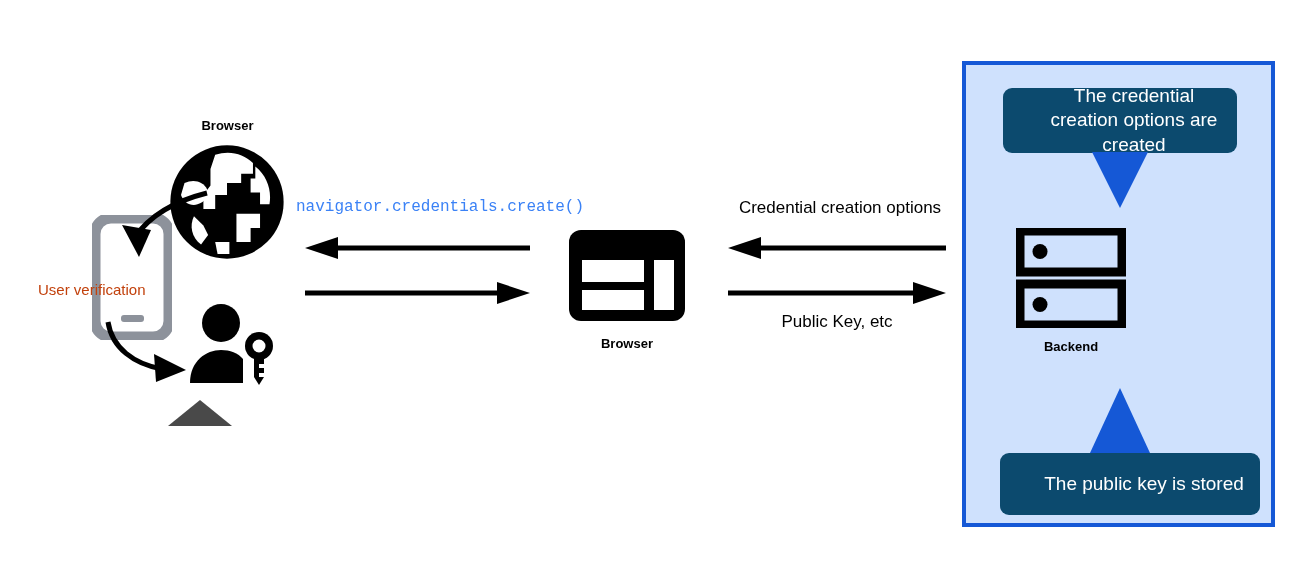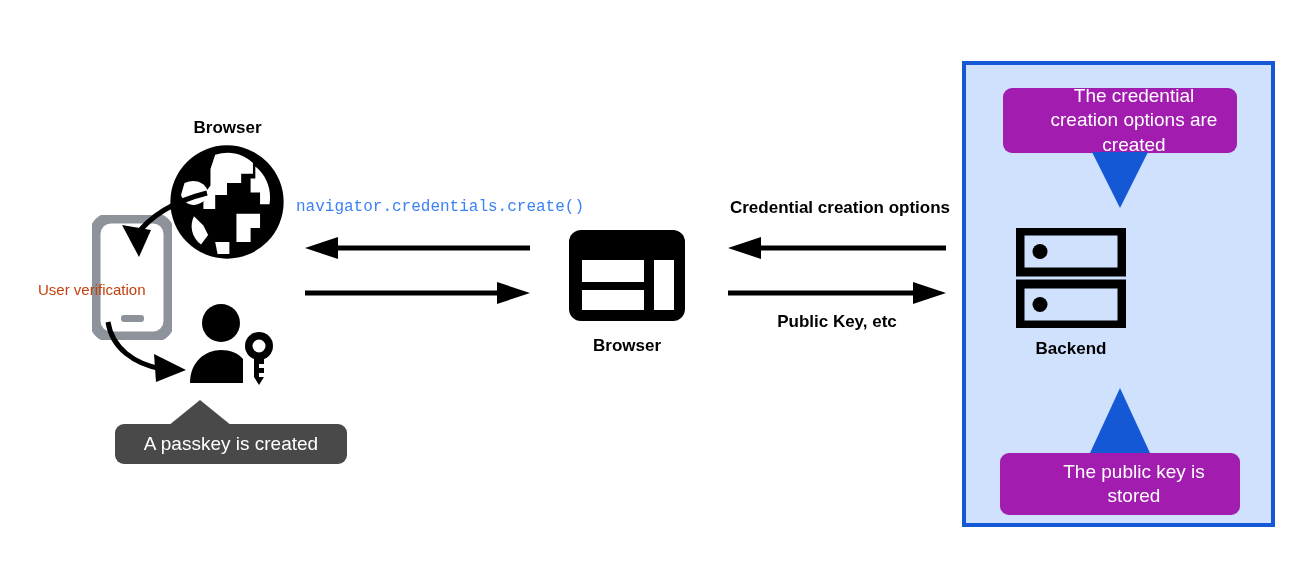--- a/index.html
+++ b/index.html
@@ -86,7 +86,7 @@
     line-height: 1.28;
     padding: 7px 12px;
   }
-  .callout.blue { background: #a21caf; padding-left: 40px; }
+  .callout.blue { background: #0c4a6e; padding-left: 40px; }
   .callout.gray { background: #494949; }
 
   .pointer {

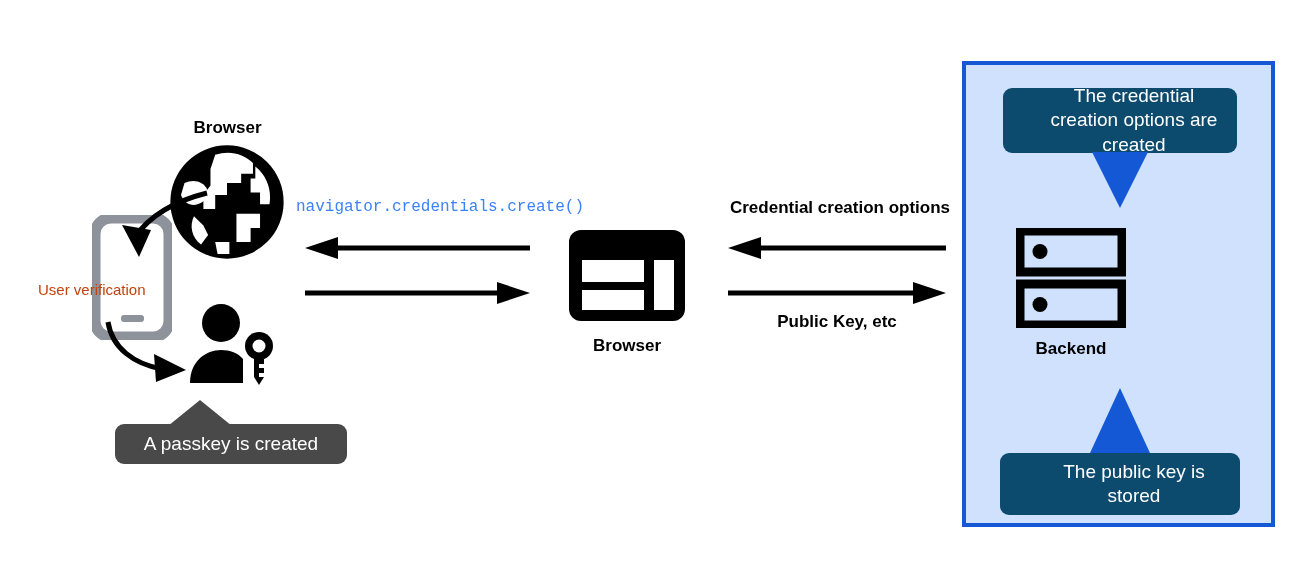--- a/index.html
+++ b/index.html
@@ -30,7 +30,7 @@
   .node-label {
     font-family: "Liberation Sans", sans-serif;
     font-weight: bold;
-    font-size: 17px;
+    font-size: 13px;
     color: #000;
     text-align: center;
     white-space: nowrap;

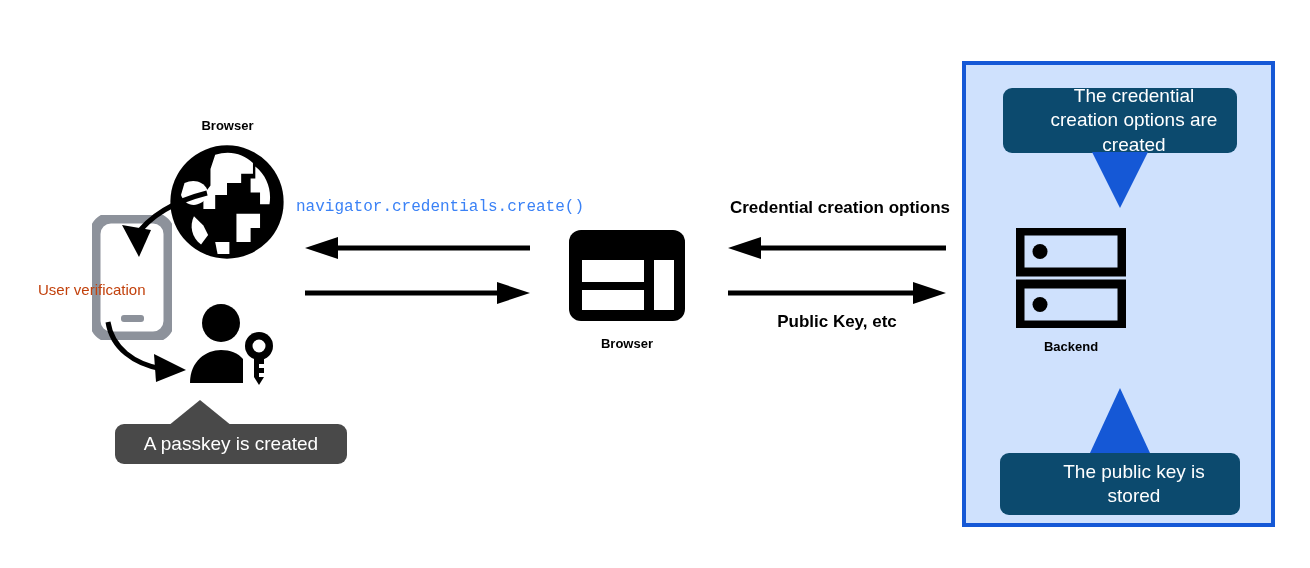--- a/index.html
+++ b/index.html
@@ -38,7 +38,7 @@
   }
   .flow-label {
     font-family: "Liberation Sans", sans-serif;
-    font-weight: 700;
+    font-weight: 400;
     font-size: 17px;
     color: #000;
     text-align: center;

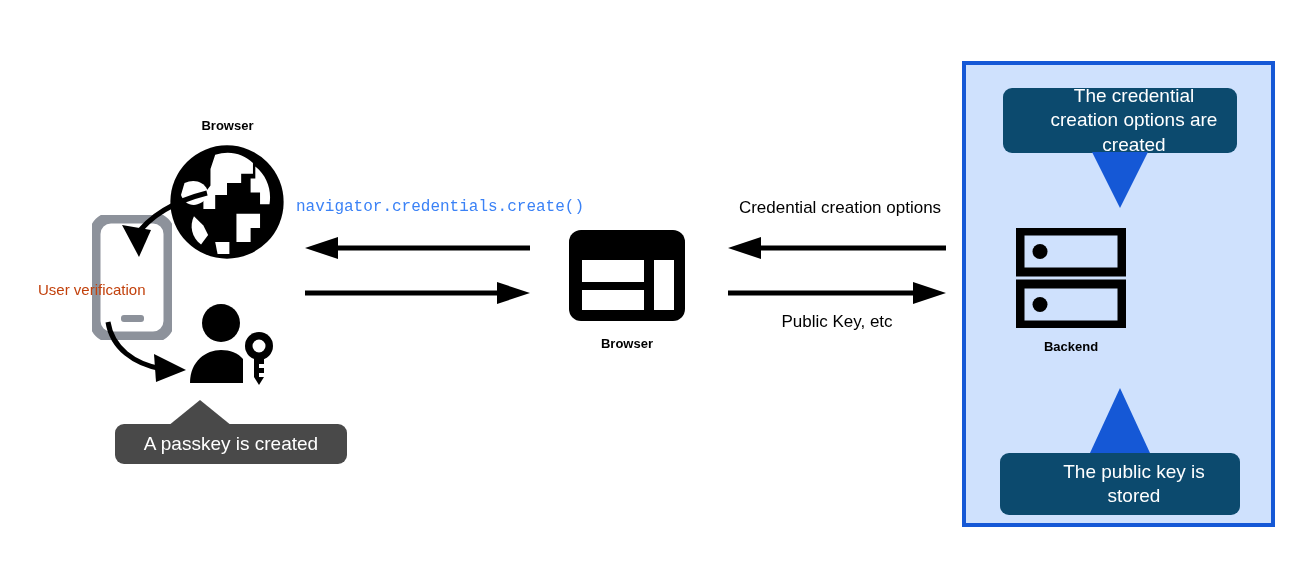--- a/index.html
+++ b/index.html
@@ -169,7 +169,6 @@
   </div>
 
   <div class="abs pointer" id="passkey-pointer" style="left:168px; top:400px;"></div>
-  <div class="abs callout gray" style="left:115px; top:424px; width:232px; height:40px;">A passkey is created</div>
 
   <div class="abs code-label" style="left:290px; top:198px; width:300px;">navigator.credentials.create()</div>
 

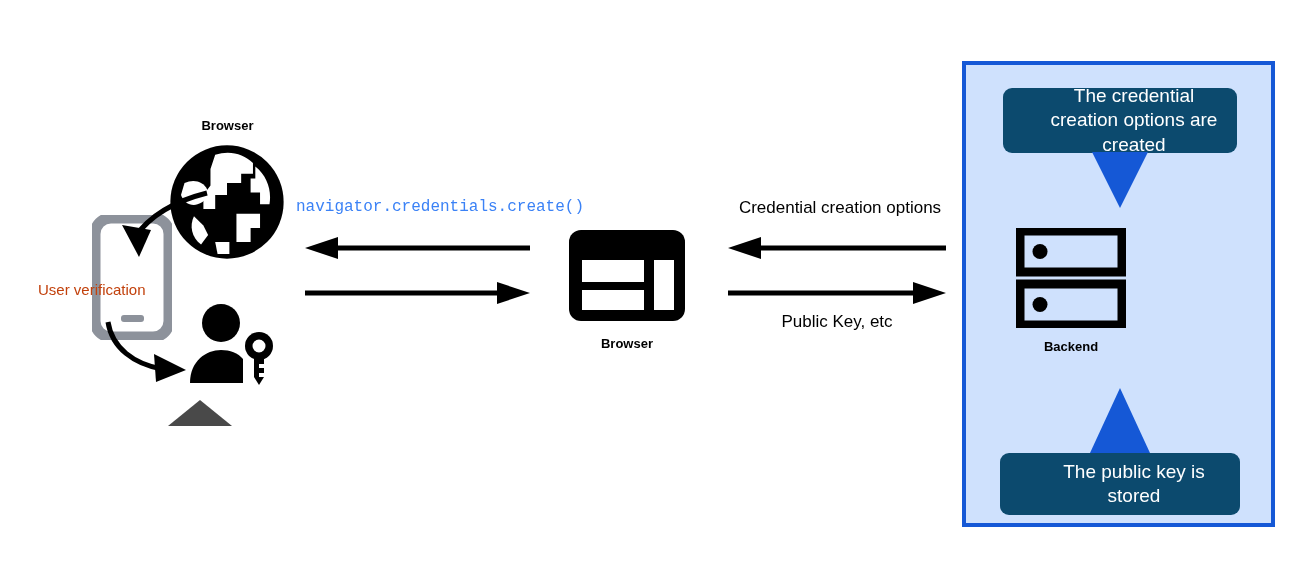--- a/index.html
+++ b/index.html
@@ -229,7 +229,7 @@
   <div class="abs node-label" style="left:1011px; top:340px; width:120px;">Backend</div>
 
   <div class="abs pointer" id="callout-bottom-pointer" style="left:1090px; top:388px;"></div>
-  <div class="abs callout blue" style="left:1000px; top:453px; width:240px; height:62px;">The public key is stored</div>
+  <div class="abs callout blue" style="left:1000px; top:453px; width:260px; height:62px;">The public key is stored</div>
 
 </div>
 

